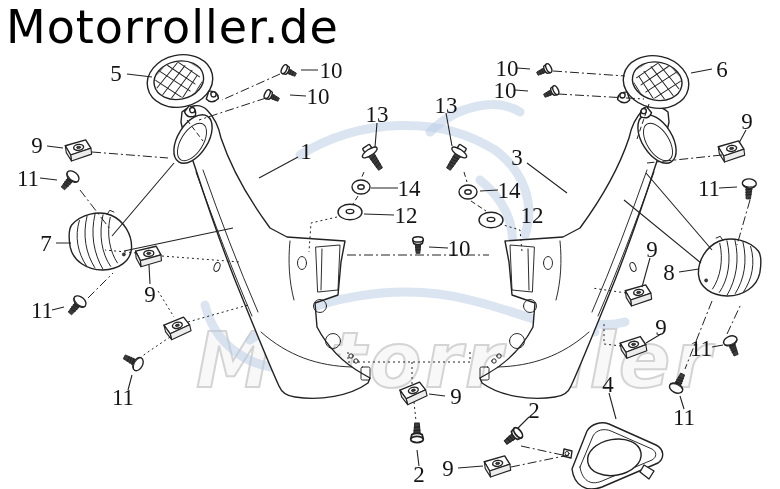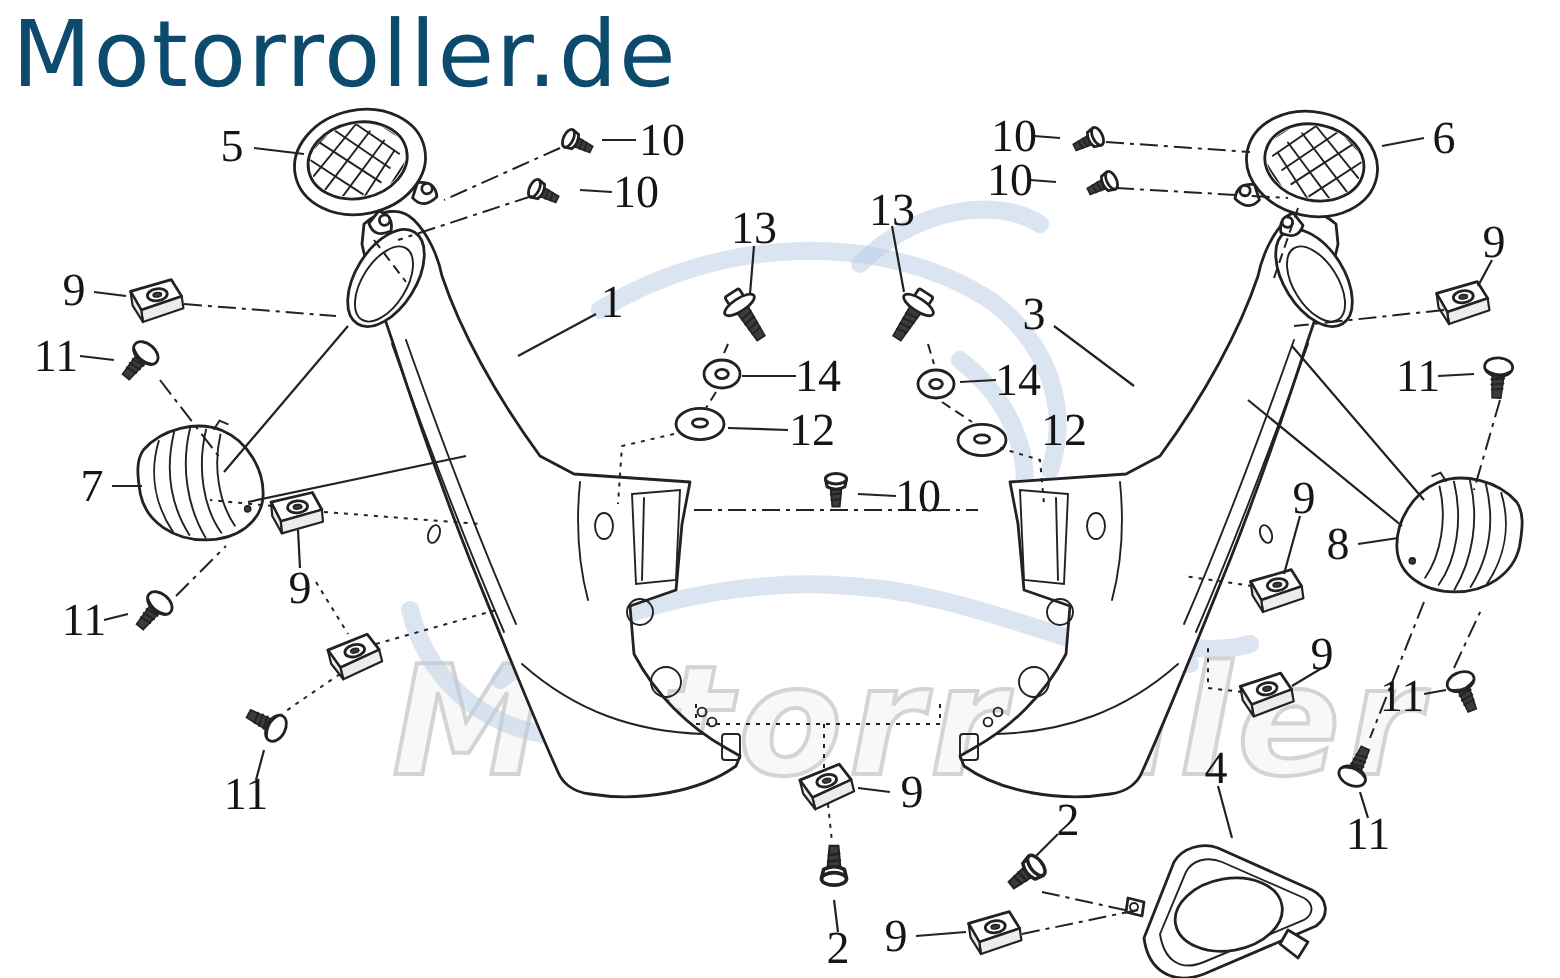--- a/index.html
+++ b/index.html
@@ -7,7 +7,7 @@
          font-family:"Liberation Serif", serif;}
   
   .wm-top{position:absolute;left:6px;top:0px;font-family:"DejaVu Sans",sans-serif;
-          font-size:46px;color:#0c4a6e;letter-spacing:1px;white-space:nowrap;}
+          font-size:46px;color:#000000;letter-spacing:1px;white-space:nowrap;}
   .wm-bottom{position:absolute;left:196px;top:316px;font-family:"DejaVu Sans",sans-serif;
           font-size:76px;font-weight:700;font-style:italic;letter-spacing:3px;
           color:rgba(214,214,214,0.18);-webkit-text-stroke:2px #d4d4d4;white-space:nowrap;}

